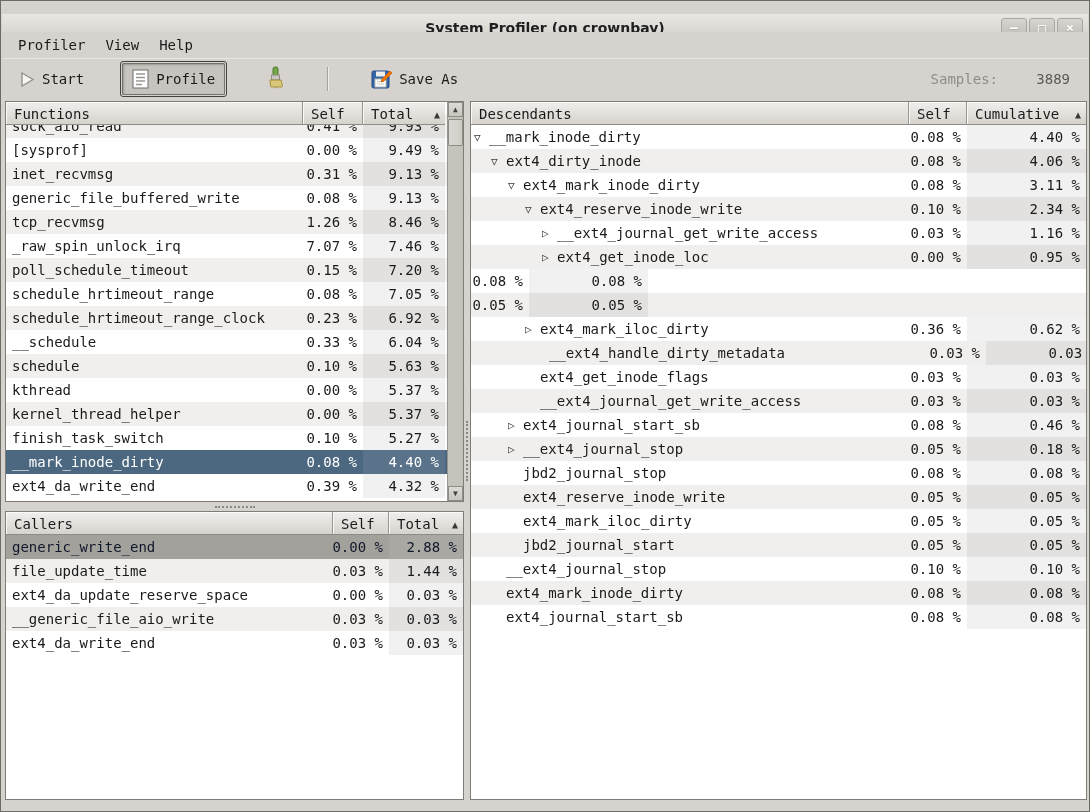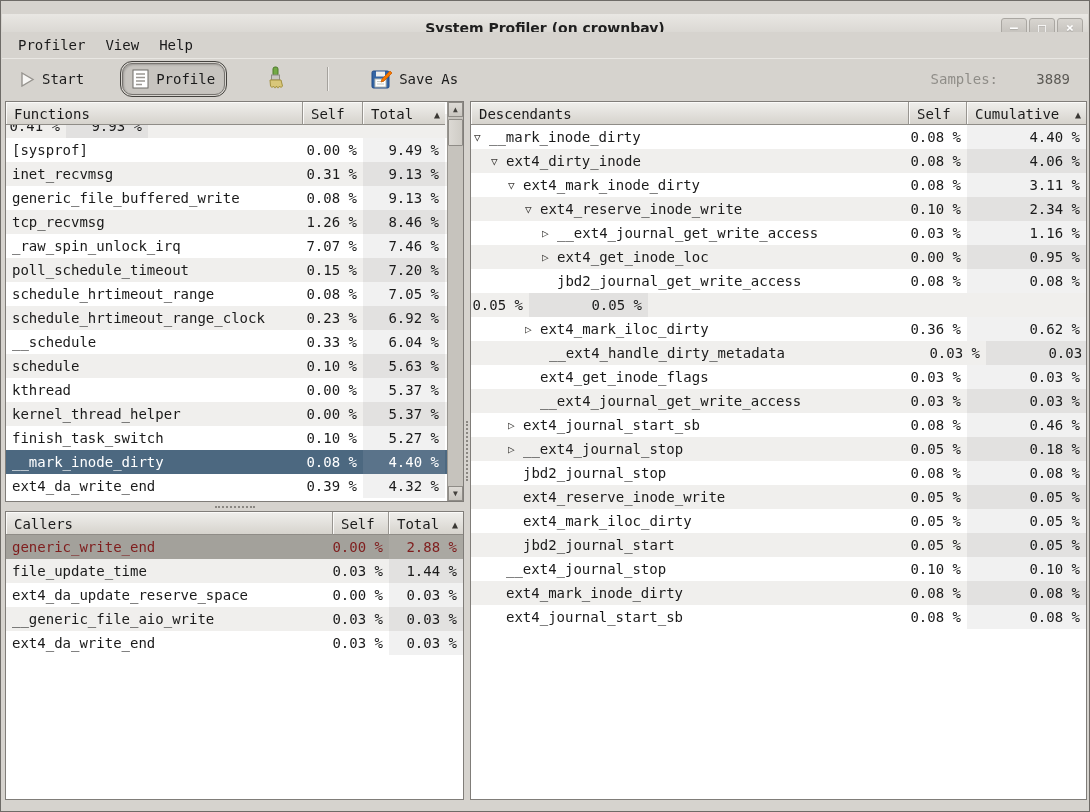--- a/index.html
+++ b/index.html
@@ -45,7 +45,7 @@
   }
   .toolbtn { display:flex; align-items:center; gap:7px; padding:4px 8px; }
   .toolbtn.pressed {
-    background:#c7c4bf; border:1px solid #76736f; border-radius:10px;
+    background:#c7c4bf; border:1px solid #76736f; border-radius:1px;
     box-shadow:inset 1px 1px 2px rgba(0,0,0,0.22);
     outline:1px solid #45433f; outline-offset:1px;
     margin:0 8px 0 6px; padding:5px 9px;

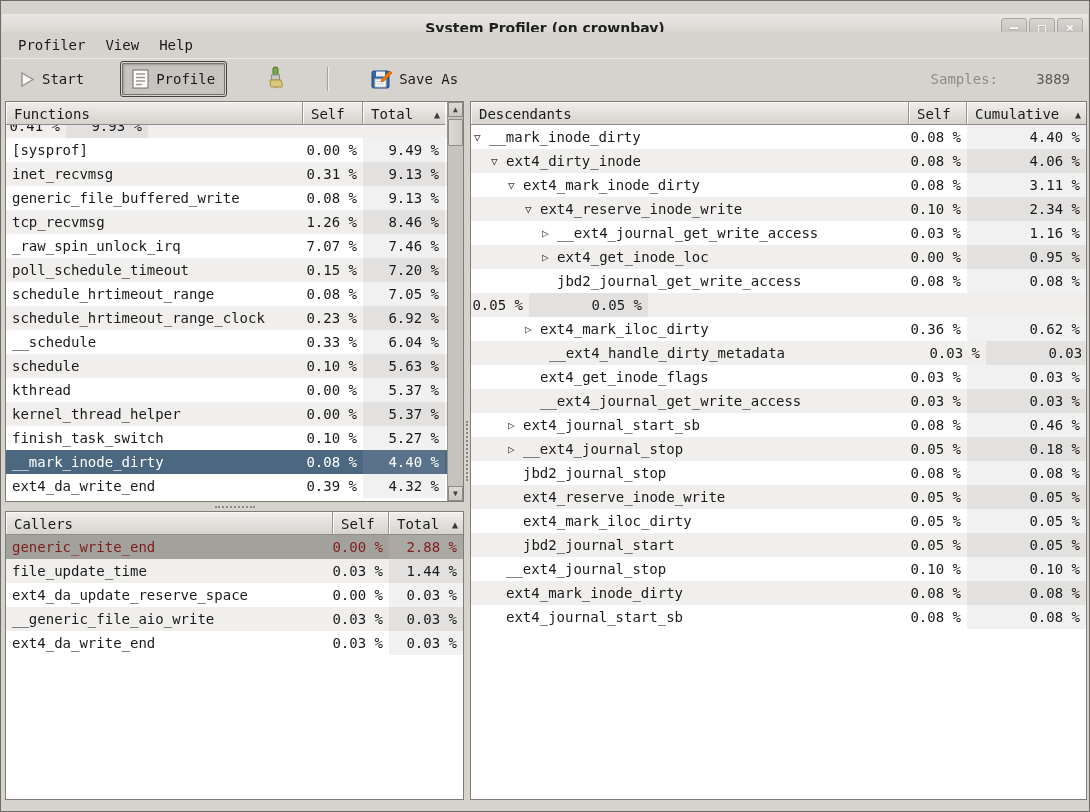--- a/index.html
+++ b/index.html
@@ -220,6 +220,9 @@
         </div>
         <div class="rows" id="functions-rows">
             <div class="trow stripe">
+              <div class="cell cname">
+                <span>sock_aio_read</span>
+              </div>
               <div class="cell num selfcol">0.41 %</div>
               <div class="cell num lastcol sortedcol">9.93 %</div>
             </div>

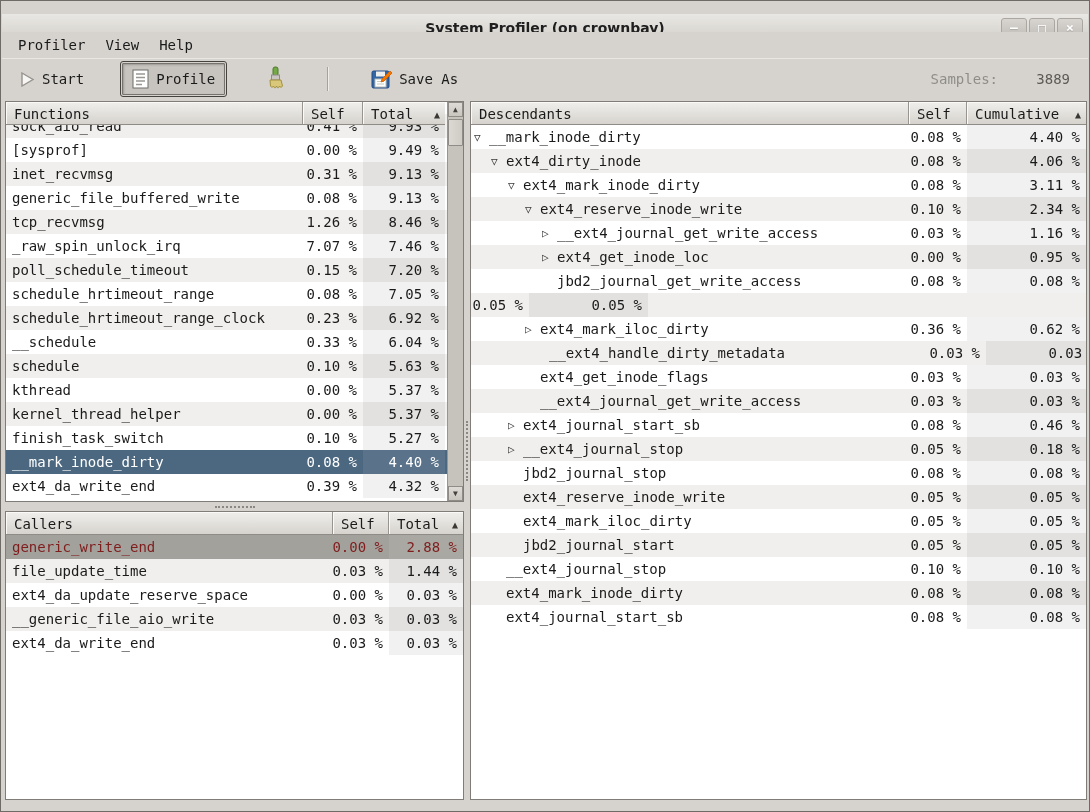--- a/index.html
+++ b/index.html
@@ -466,10 +466,6 @@
               <div class="cell num lastcol sortedcol">0.95 %</div>
             </div>
             <div class="trow">
-              <div class="cell cname" style="padding-left: 71px;">
-                <span class="expander"></span>
-                <span>jbd2_journal_get_write_access</span>
-              </div>
               <div class="cell num selfcol">0.08 %</div>
               <div class="cell num lastcol sortedcol">0.08 %</div>
             </div>

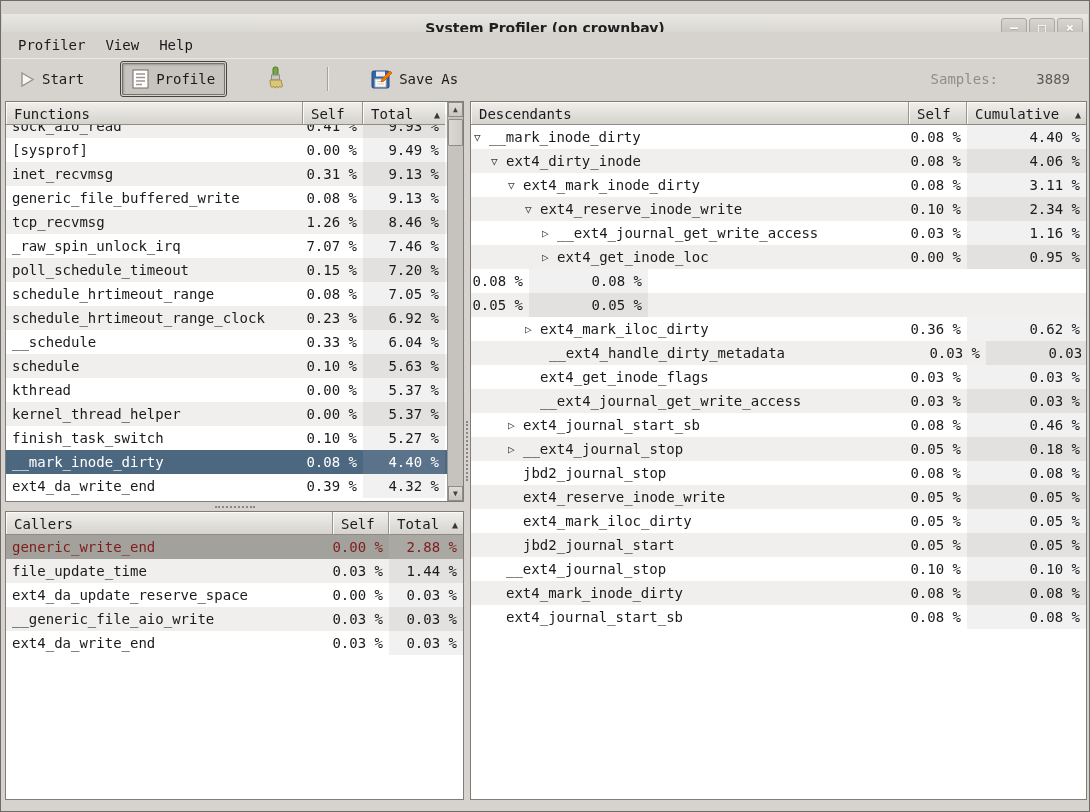--- a/index.html
+++ b/index.html
@@ -82,7 +82,7 @@
   .trow { display:flex; height:24px; background:#ffffff; }
   .trow.stripe { background:#f0efed; }
   .trow.sel-active { background:#4c6880; color:#ffffff; }
-  .trow.sel-inactive { background:#a3a19b; color:#7f1d1d; }
+  .trow.sel-inactive { background:#a3a19b; color:#0f172a; }
   .cell { height:24px; display:flex; align-items:center; overflow:hidden; white-space:nowrap; }
   .cell.cname { padding-left:6px; }
   .cell.num { justify-content:flex-end; padding-right:6px; }

